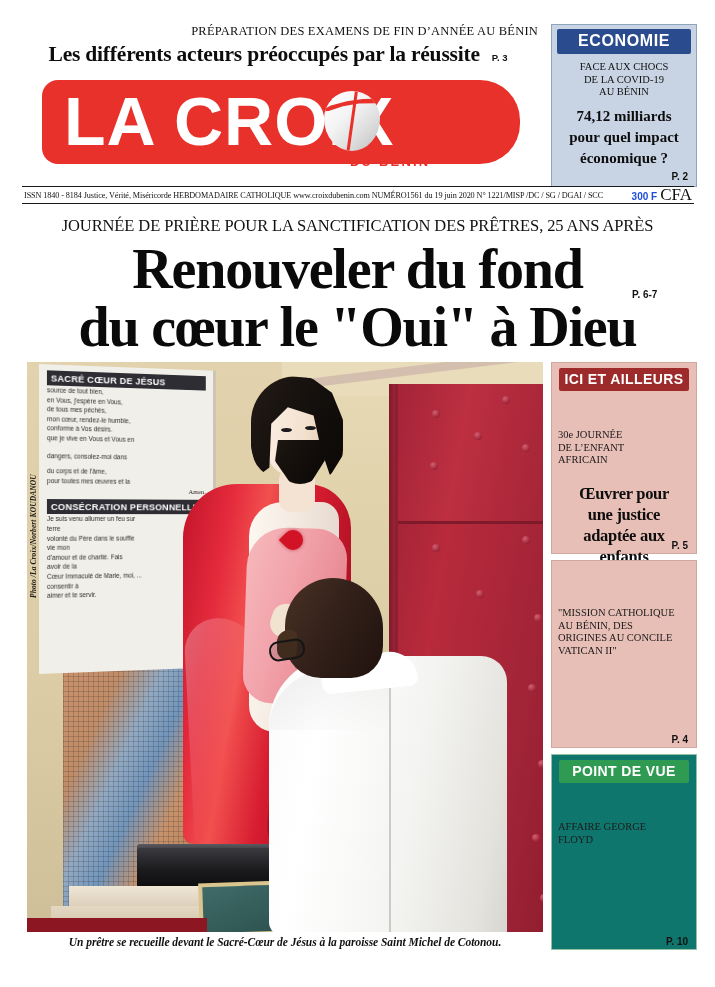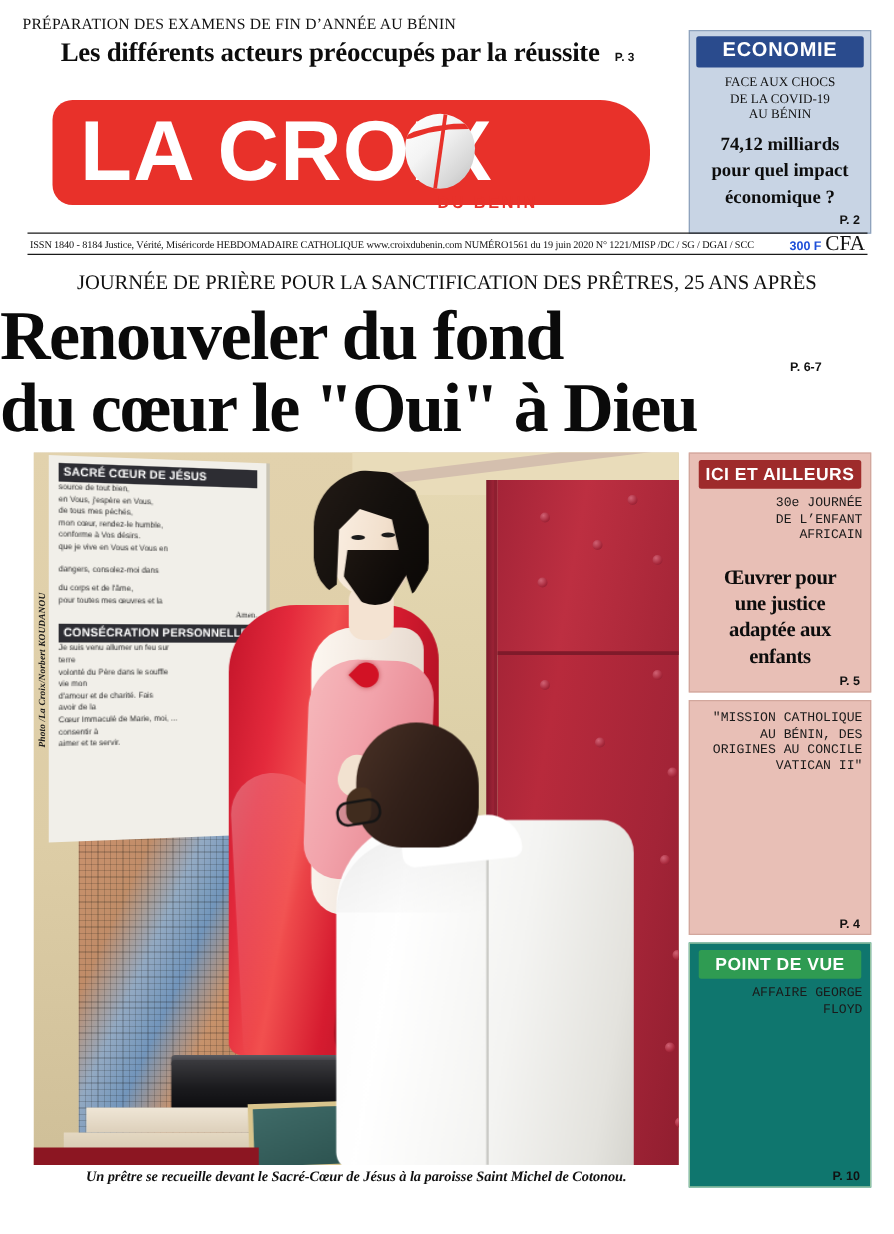--- a/index.html
+++ b/index.html
@@ -20,9 +20,9 @@
   
   .top-teaser {
     position: absolute;
-    left: 18px; top: 12px;
+    left: 18px; top: 24px;
     width: 520px;
-    text-align: left;
+    text-align: right;
   }
   .top-kicker {
     font-family: "Liberation Serif", serif;

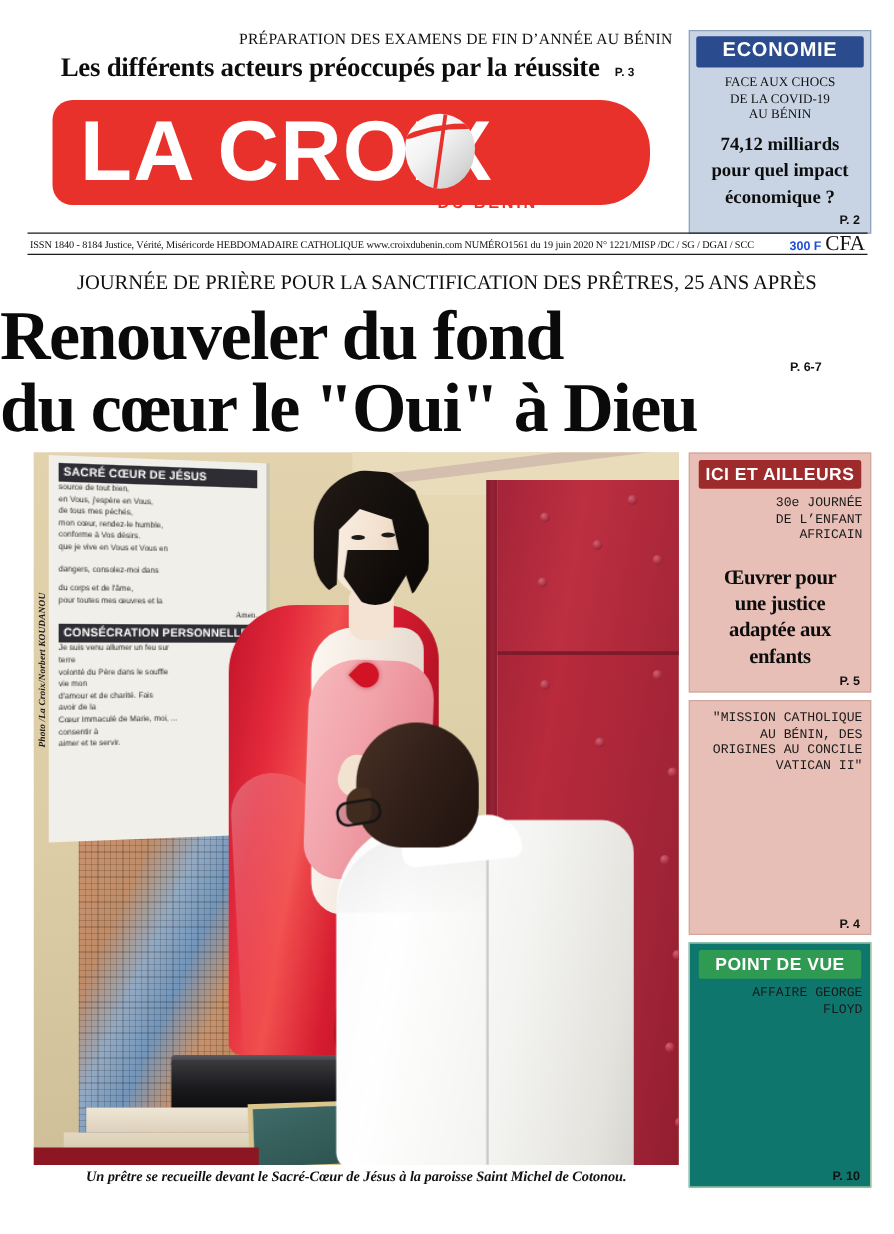--- a/index.html
+++ b/index.html
@@ -214,6 +214,7 @@
     position: absolute;
     left: 0; top: 240px;
     width: 715px;
+    text-align: center;
     font-family: "Liberation Serif", serif;
     font-weight: bold;
     font-size: 56px;

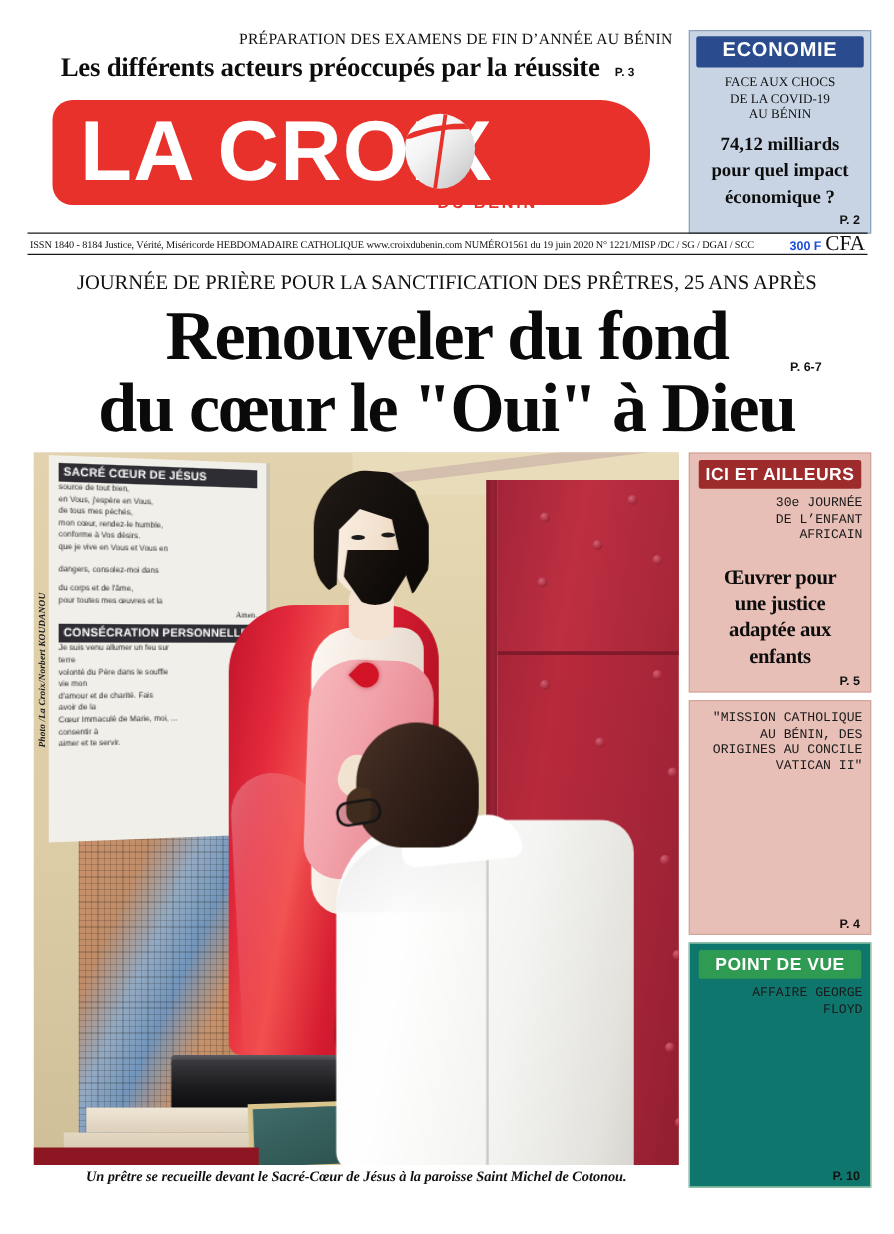--- a/index.html
+++ b/index.html
@@ -586,11 +586,12 @@
   .side-head.red { background: #9e2b2b; }
   .side-head.green { background: #2f9b52; }
   .side-kicker {
-    text-align: right;
-    font-family: Liberation Mono, monospace;
+    text-align: left;
+    font-family: Liberation Serif, serif;
     font-size: 10.5px;
     line-height: 12.5px;
     color: #1a1a1a;
+    margin-top: 38px;
   }
   .side-title {
     text-align: center;

